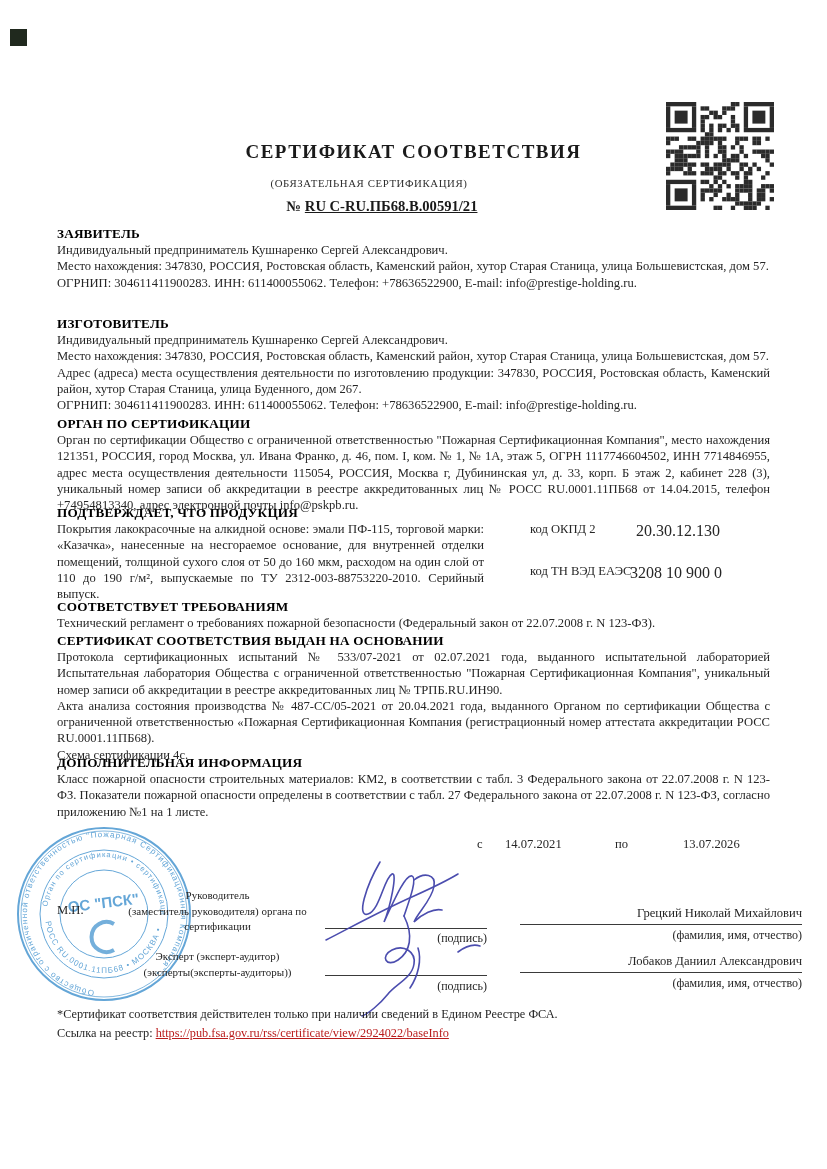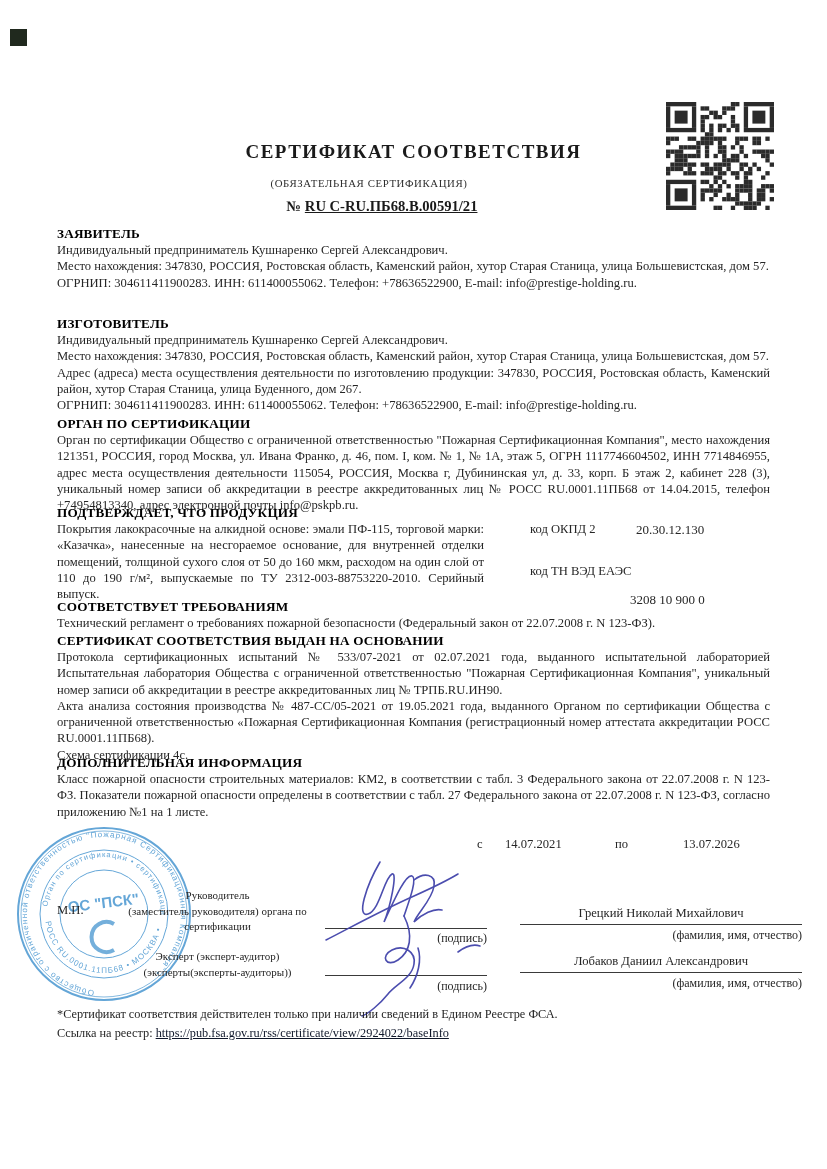--- a/index.html
+++ b/index.html
@@ -24,7 +24,7 @@
   .qr{position:absolute;left:666px;top:102px;width:108px;height:108px;}
   .prod-desc{width:427px;}
   .code-label{position:absolute;font-size:12.6px;}
-  .code-value{position:absolute;font-size:13px;}
+  .code-value{position:absolute;font-size:16px;}
   .validity-label{position:absolute;left:57px;top:836px;font-weight:bold;font-size:13.2px;color:#1a1a1a;}
   .vword{position:absolute;top:837px;font-size:12.6px;}
   .sig-line{position:absolute;height:1px;background:#3a3a3a;}

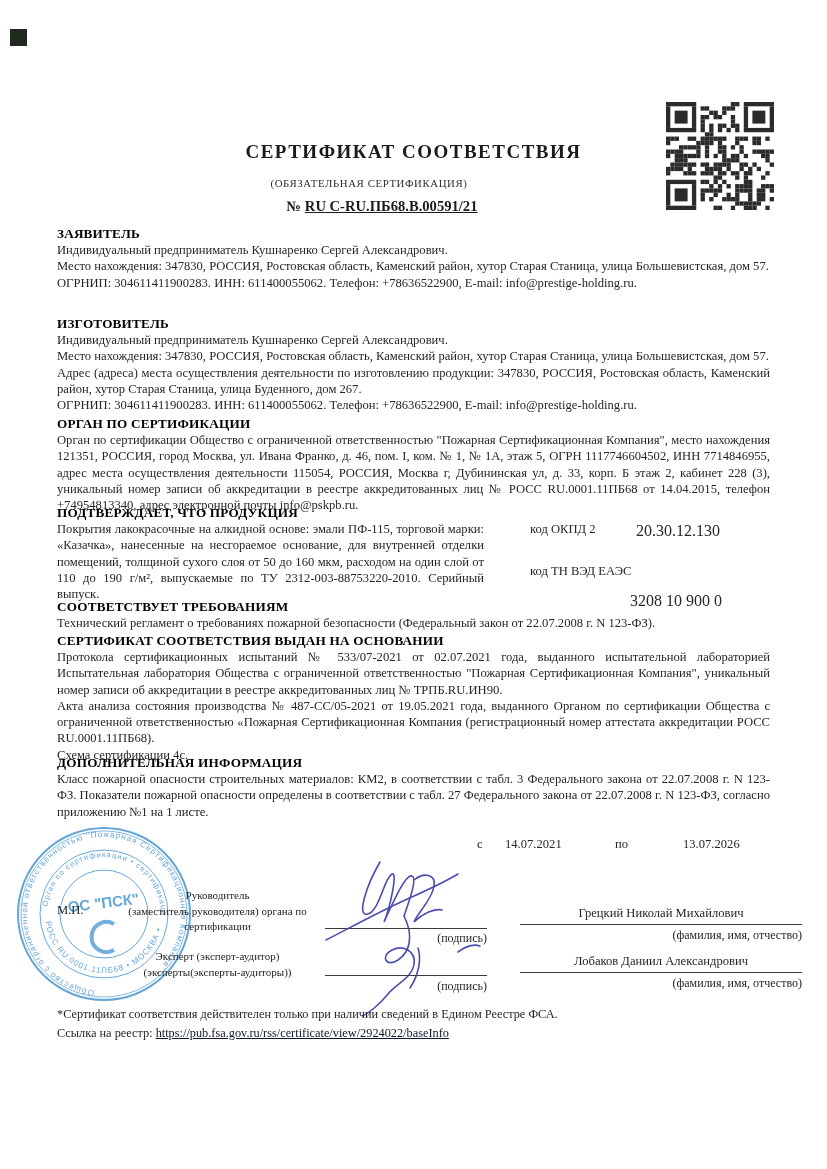--- a/index.html
+++ b/index.html
@@ -313,7 +313,7 @@
   <div class="code-label" style="left:530px;top:522px">код ОКПД 2</div>
   <div class="code-value" style="left:636px;top:522px">20.30.12.130</div>
   <div class="code-label" style="left:530px;top:564px">код ТН ВЭД ЕАЭС</div>
-  <div class="code-value" style="left:630px;top:592px">3208 10 900 0</div>
+  <div class="code-value" style="left:630px;top:564px">3208 10 900 0</div>
 
   <div class="sec" style="top:599px">
     <div class="h">СООТВЕТСТВУЕТ ТРЕБОВАНИЯМ</div>

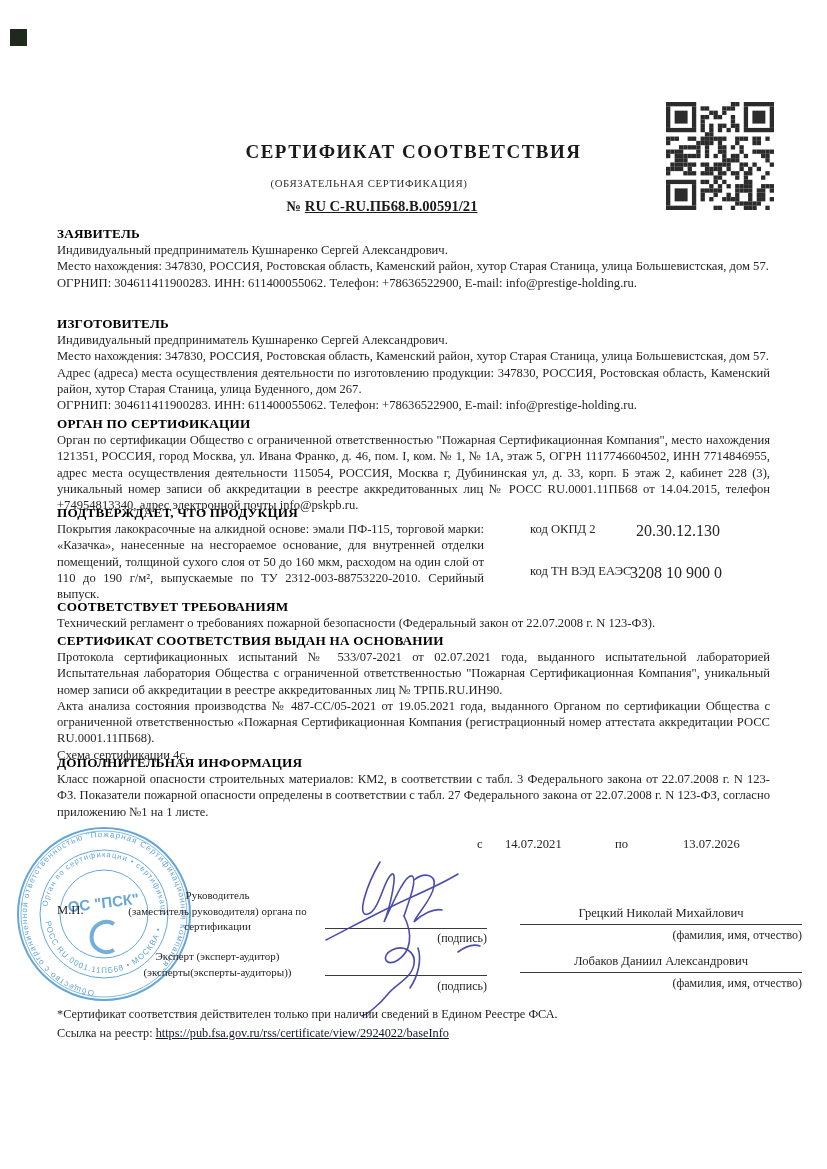--- a/index.html
+++ b/index.html
@@ -326,7 +326,7 @@
     <div class="h">СЕРТИФИКАТ СООТВЕТСТВИЯ ВЫДАН НА ОСНОВАНИИ</div>
     <div class="body">
       <p>Протокола сертификационных испытаний № 533/07-2021 от 02.07.2021 года, выданного испытательной лабораторией Испытательная лаборатория Общества с ограниченной ответственностью "Пожарная Сертификационная Компания", уникальный номер записи об аккредитации в реестре аккредитованных лиц № ТРПБ.RU.ИН90.</p>
-      <p>Акта анализа состояния производства № 487-СС/05-2021 от 19.05.2021 года, выданного Органом по сертификации Общества с ограниченной ответственностью «Пожарная Сертификационная Компания (регистрационный номер аттестата аккредитации РОСС RU.0001.11ПБ68).</p>
+      <p>Акта анализа состояния производства № 487-СС/05-2021 от 20.04.2021 года, выданного Органом по сертификации Общества с ограниченной ответственностью «Пожарная Сертификационная Компания (регистрационный номер аттестата аккредитации РОСС RU.0001.11ПБ68).</p>
       <p>Схема сертификации 4с.</p>
     </div>
   </div>

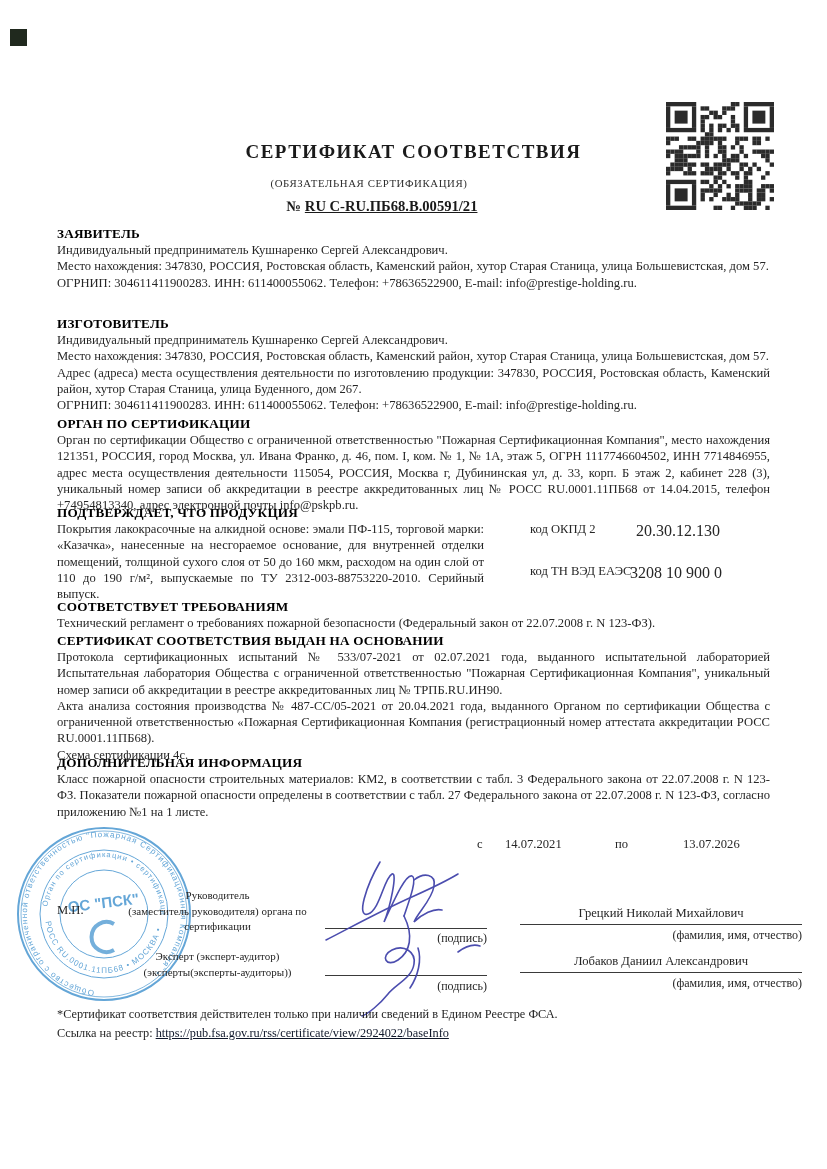--- a/index.html
+++ b/index.html
@@ -29,7 +29,7 @@
   .vword{position:absolute;top:837px;font-size:12.6px;}
   .sig-line{position:absolute;height:1px;background:#3a3a3a;}
   .sig-caption{position:absolute;font-size:12px;text-align:right;}
-  .sig-name{position:absolute;font-size:12.6px;text-align:center;}
+  .sig-name{position:absolute;font-size:12.6px;text-align:right;}
   .roles{position:absolute;left:95px;width:245px;text-align:center;font-size:11px;line-height:15.5px;}
   .mp{position:absolute;left:57px;top:903px;font-size:12.6px;}
   .footer-note{position:absolute;left:57px;top:1007px;font-size:12.3px;}

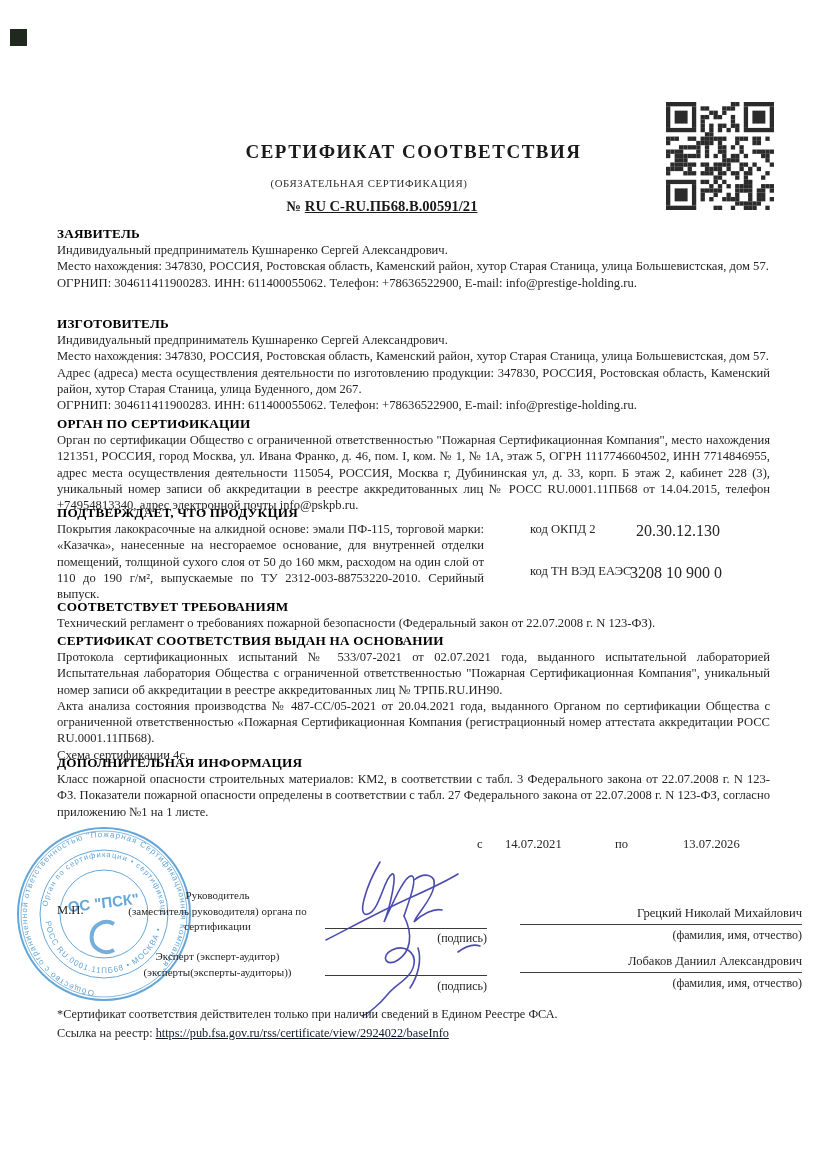--- a/index.html
+++ b/index.html
@@ -34,7 +34,7 @@
   .mp{position:absolute;left:57px;top:903px;font-size:12.6px;}
   .footer-note{position:absolute;left:57px;top:1007px;font-size:12.3px;}
   .footer-link{position:absolute;left:57px;top:1026px;font-size:12.3px;}
-  .footer-link a{color:#0f172a;text-decoration:underline;}
+  .footer-link a{color:#b91c1c;text-decoration:underline;}
   .stamp{position:absolute;left:14px;top:822px;width:180px;height:184px;opacity:.88;}
   .signature-ink{position:absolute;left:318px;top:856px;width:190px;height:165px;}
 </style>

